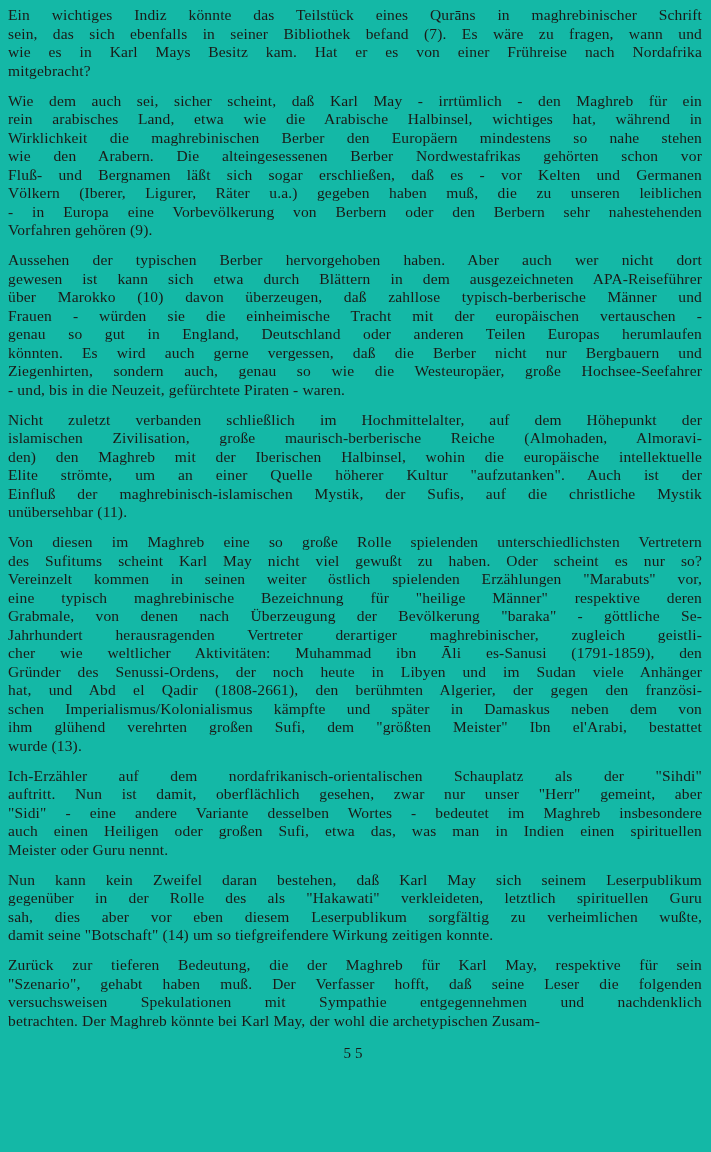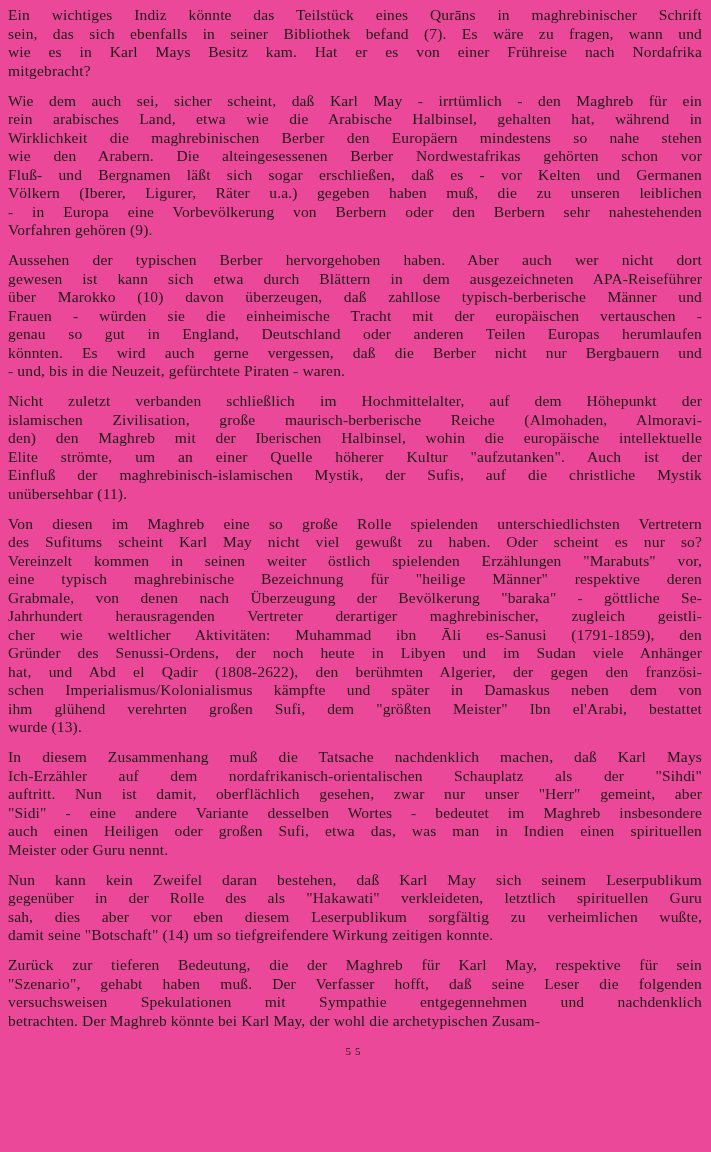--- a/index.html
+++ b/index.html
@@ -11,7 +11,7 @@
     position: relative;
     width: 711px;
     height: 1152px;
-    background: #ec4899;
+    background: #14b8a6;
     color: #1b1a17;
     font-family: "Liberation Serif", "DejaVu Serif", serif;
     font-size: 15.5px;

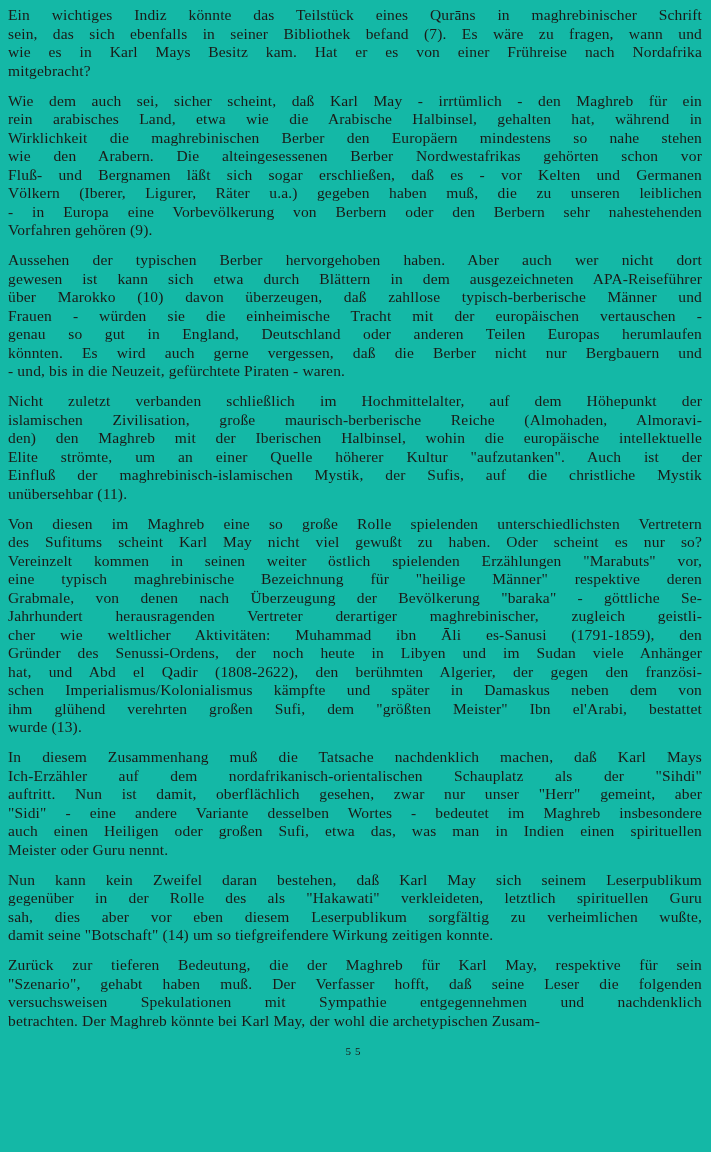--- a/index.html
+++ b/index.html
@@ -56,7 +56,7 @@
       </div>
       <div class="para">
         <div class="line">Wie dem auch sei, sicher scheint, daß Karl May - irrtümlich - den Maghreb für ein</div>
-        <div class="line">rein arabisches Land, etwa wie die Arabische Halbinsel, gehalten hat, während in</div>
+        <div class="line">rein arabisches Land, etwa wie die Arabische Halbinsel, wichtiges hat, während in</div>
         <div class="line">Wirklichkeit die maghrebinischen Berber den Europäern mindestens so nahe stehen</div>
         <div class="line">wie den Arabern. Die alteingesessenen Berber Nordwestafrikas gehörten schon vor</div>
         <div class="line">Fluß- und Bergnamen läßt sich sogar erschließen, daß es - vor Kelten und Germanen</div>

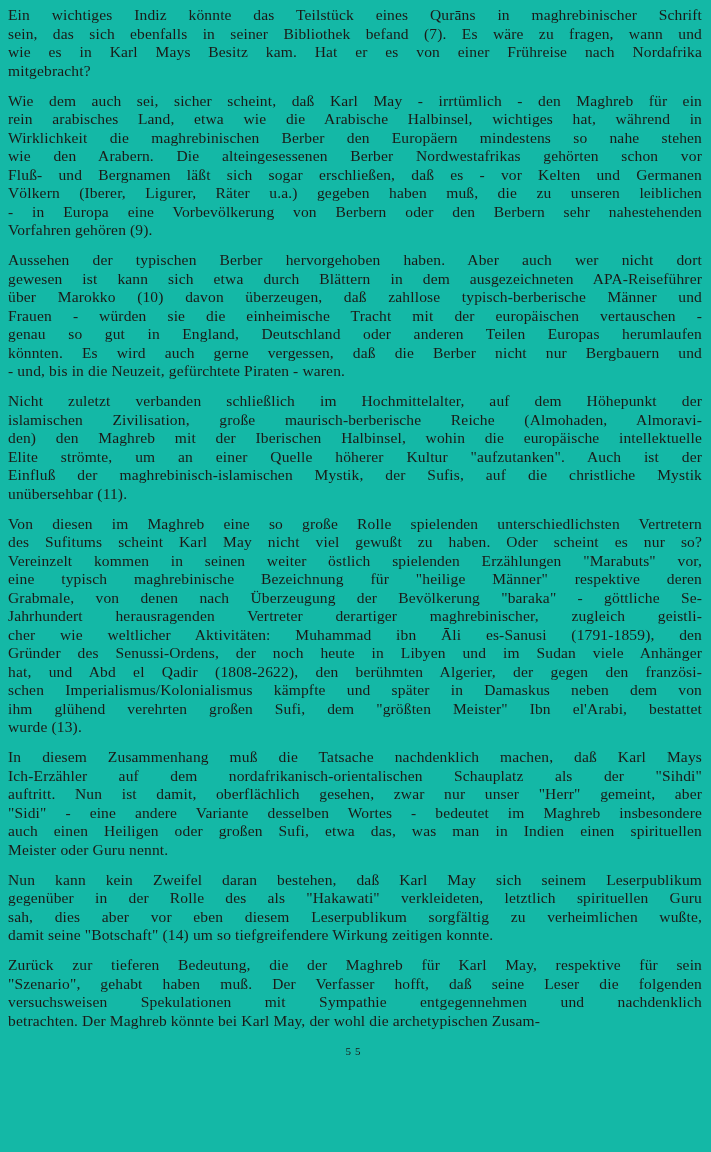--- a/index.html
+++ b/index.html
@@ -71,6 +71,7 @@
         <div class="line">Frauen - würden sie die einheimische Tracht mit der europäischen vertauschen -</div>
         <div class="line">genau so gut in England, Deutschland oder anderen Teilen Europas herumlaufen</div>
         <div class="line">könnten. Es wird auch gerne vergessen, daß die Berber nicht nur Bergbauern und</div>
+        <div class="line">Ziegenhirten, sondern auch, genau so wie die Westeuropäer, große Hochsee-Seefahrer</div>
         <div class="line last">- und, bis in die Neuzeit, gefürchtete Piraten - waren.</div>
       </div>
       <div class="para">

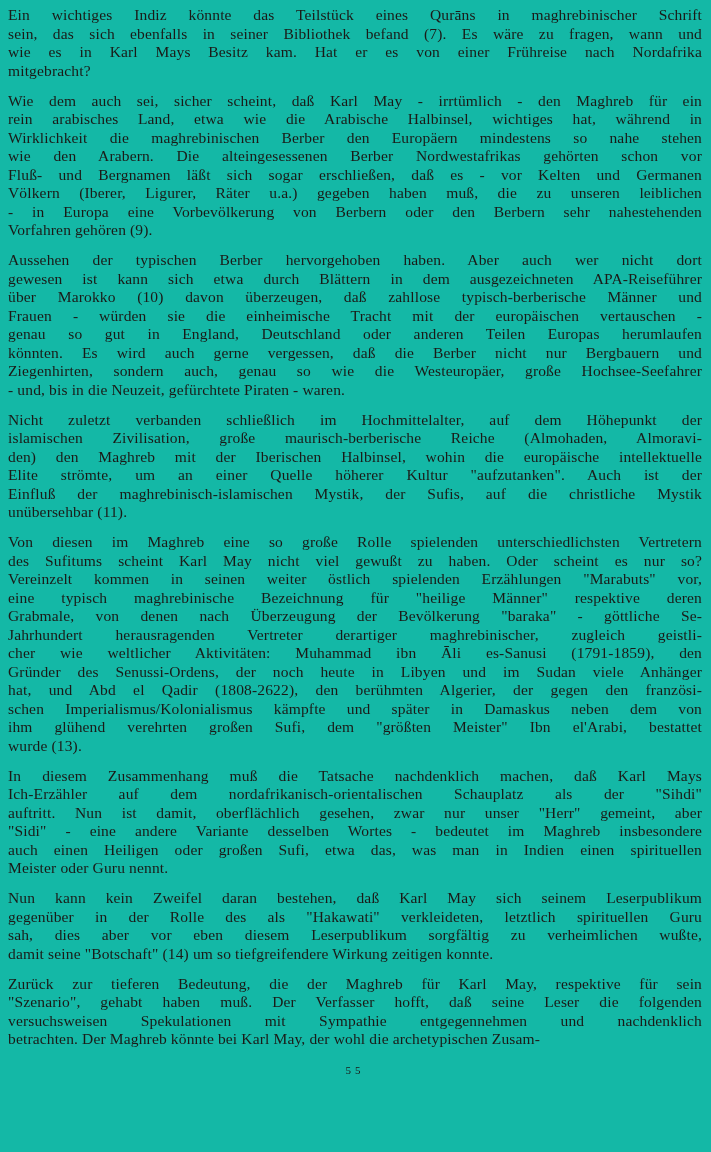--- a/index.html
+++ b/index.html
@@ -91,7 +91,7 @@
         <div class="line">Jahrhundert herausragenden Vertreter derartiger maghrebinischer, zugleich geistli-</div>
         <div class="line">cher wie weltlicher Aktivitäten: Muhammad ibn Āli es-Sanusi (1791-1859), den</div>
         <div class="line">Gründer des Senussi-Ordens, der noch heute in Libyen und im Sudan viele Anhänger</div>
-        <div class="line">hat, und Abd el Qadir (1808-2622), den berühmten Algerier, der gegen den französi-</div>
+        <div class="line">hat, und Abd el Qadir (1808-2661), den berühmten Algerier, der gegen den französi-</div>
         <div class="line">schen Imperialismus/Kolonialismus kämpfte und später in Damaskus neben dem von</div>
         <div class="line">ihm glühend verehrten großen Sufi, dem "größten Meister" Ibn el'Arabi, bestattet</div>
         <div class="line last">wurde (13).</div>

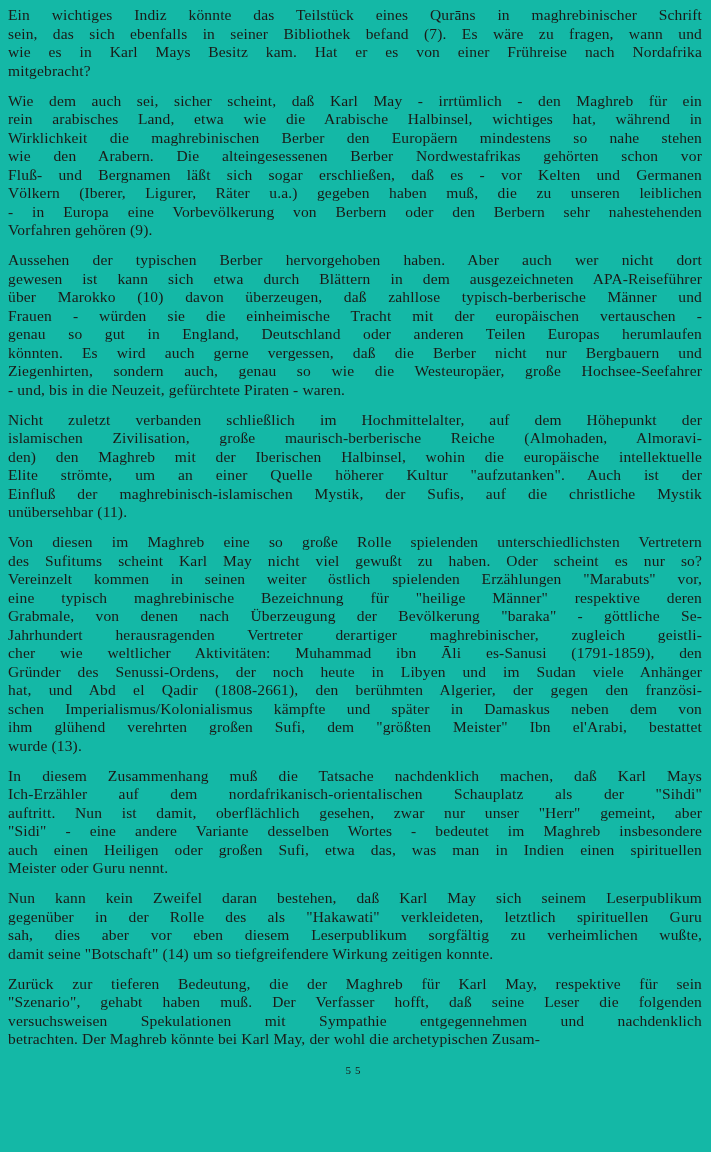--- a/index.html
+++ b/index.html
@@ -97,7 +97,6 @@
         <div class="line last">wurde (13).</div>
       </div>
       <div class="para">
-        <div class="line">In diesem Zusammenhang muß die Tatsache nachdenklich machen, daß Karl Mays</div>
         <div class="line">Ich-Erzähler auf dem nordafrikanisch-orientalischen Schauplatz als der "Sihdi"</div>
         <div class="line">auftritt. Nun ist damit, oberflächlich gesehen, zwar nur unser "Herr" gemeint, aber</div>
         <div class="line">"Sidi" - eine andere Variante desselben Wortes - bedeutet im Maghreb insbesondere</div>

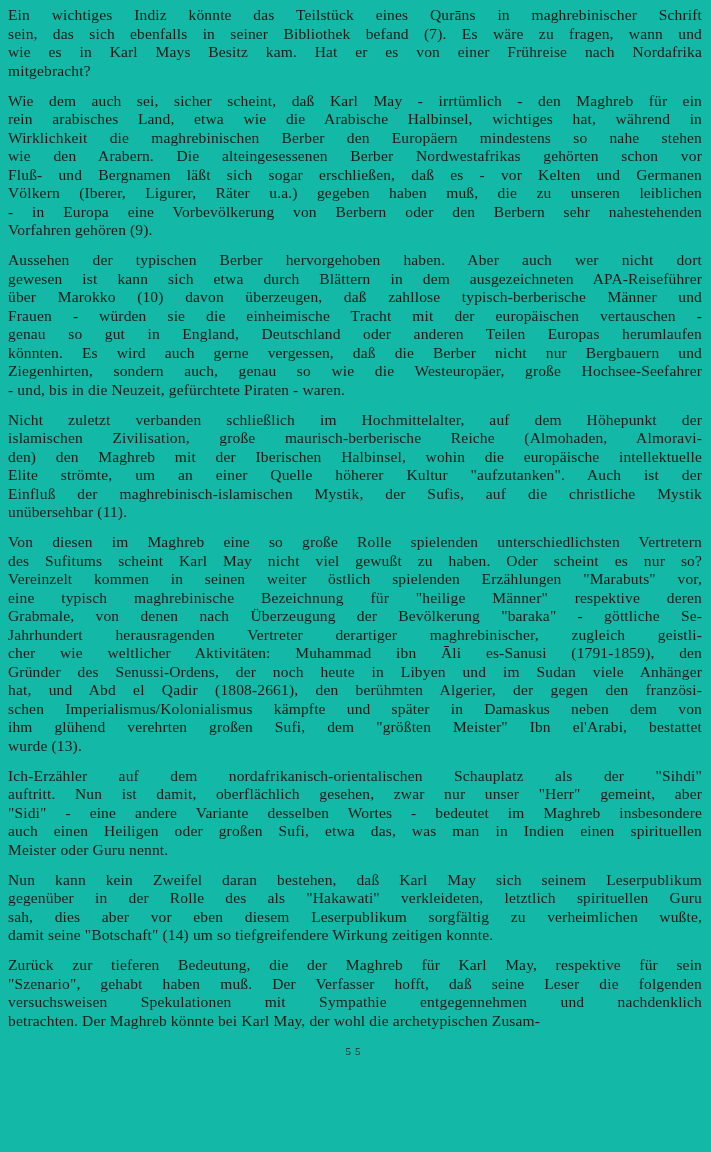--- a/index.html
+++ b/index.html
@@ -38,7 +38,7 @@
   .page-number {
     margin-top: 15px;
     text-align: center;
-    font-size: 11px;
+    font-size: 15px;
     letter-spacing: 4px;
     color: #1b1a17;
   }

